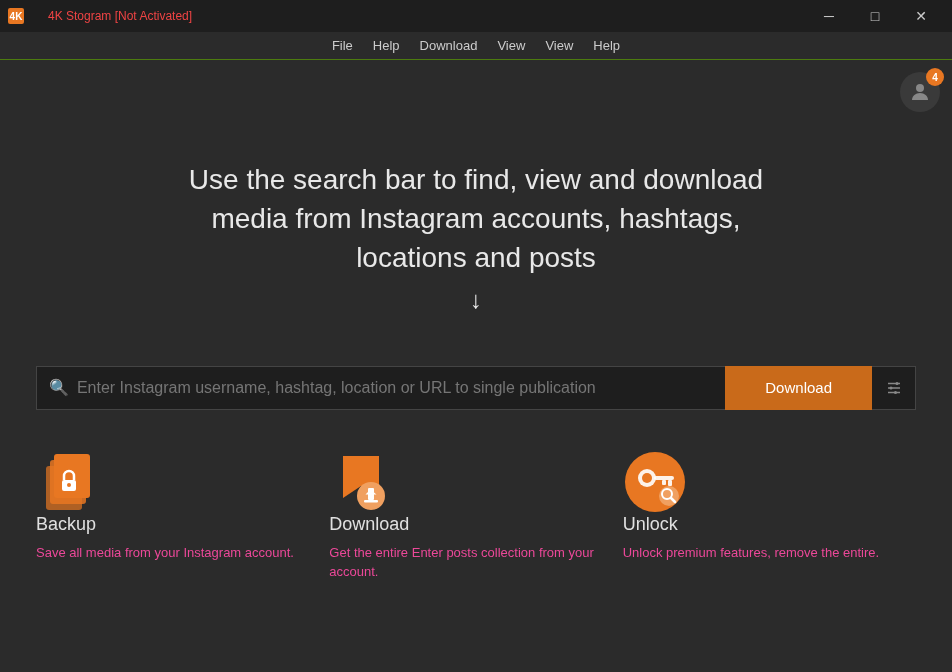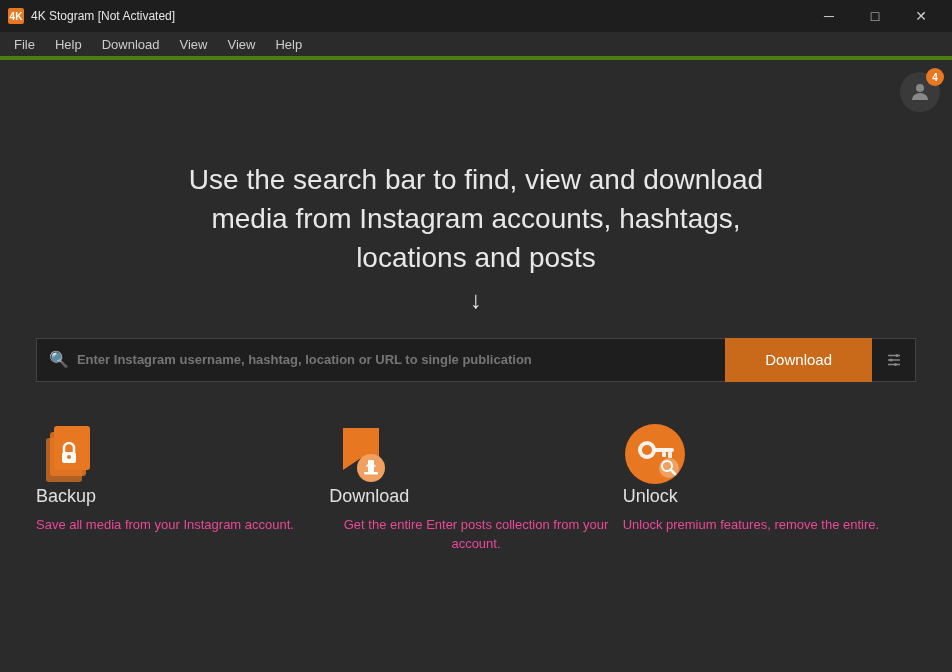--- a/index.html
+++ b/index.html
@@ -29,7 +29,7 @@
     .title-bar-left {
       display: flex;
       align-items: center;
-      gap: 7px;
+      gap: 24px;
     }
 
     .title-bar-icon {

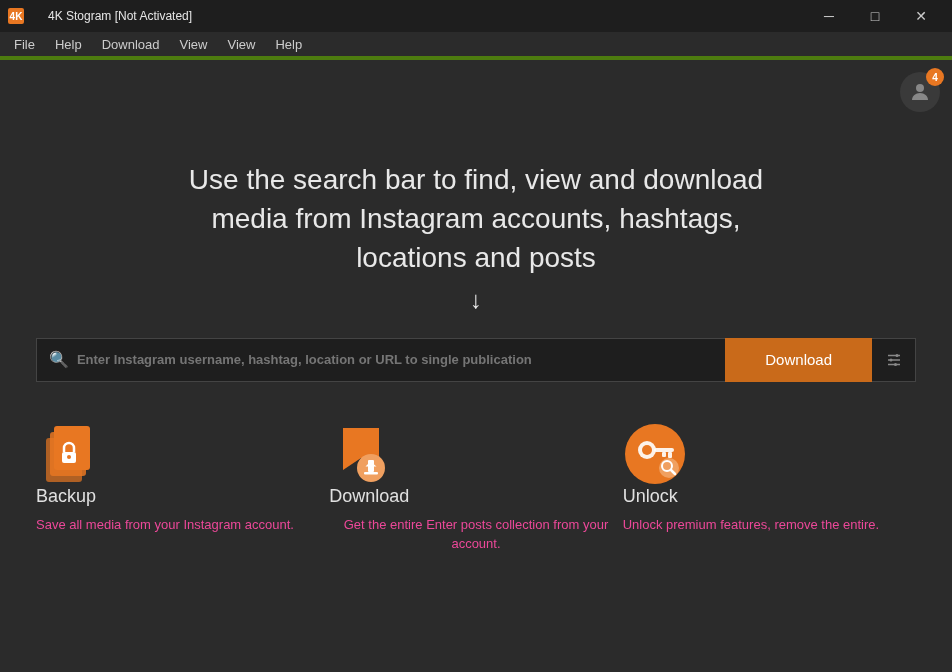--- a/index.html
+++ b/index.html
@@ -47,7 +47,7 @@
 
     .title-bar-text {
       font-size: 12px;
-      color: #e5e5e5;
+      color: #ef4444;
     }
 
     .title-bar-controls {

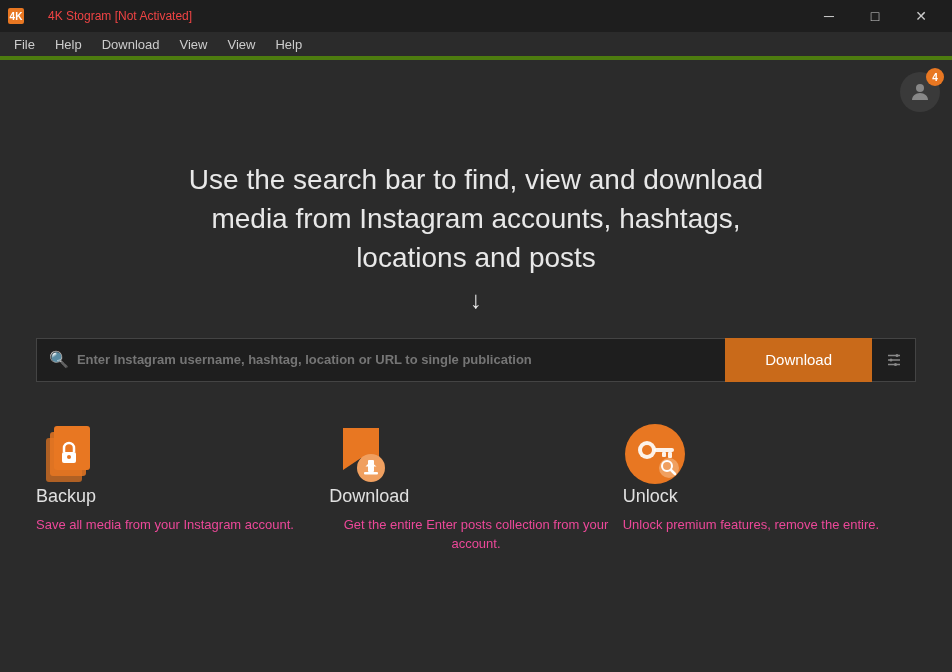--- a/index.html
+++ b/index.html
@@ -77,7 +77,8 @@
       align-items: center;
       padding: 0 4px;
       flex-shrink: 0;
-      border-bottom: 4px solid #4d7c0f;
+      border-bottom: 1px solid #4d7c0f;
+      justify-content: center;
     }
 
     .menu-item {

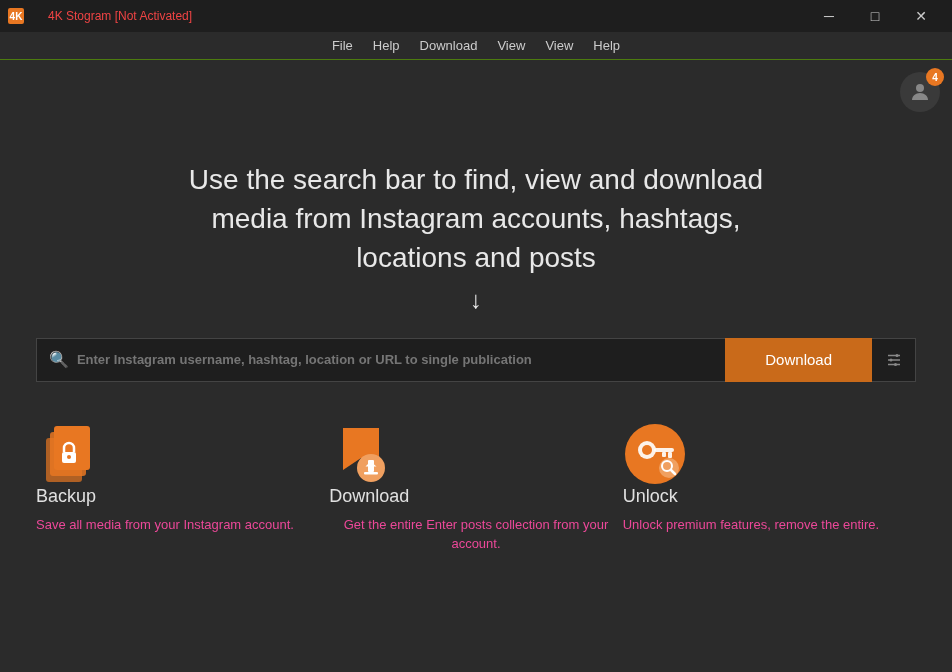--- a/index.html
+++ b/index.html
@@ -145,7 +145,7 @@
     .hero-section {
       margin-top: 80px;
       text-align: center;
-      margin-bottom: 24px;
+      margin-bottom: 52px;
     }
 
     .hero-title {

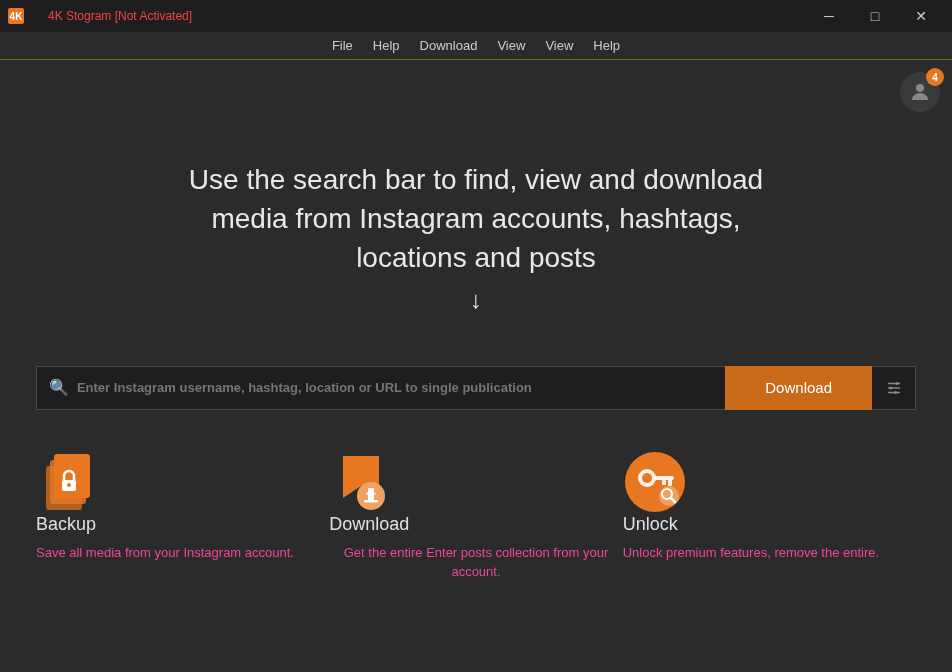--- a/index.html
+++ b/index.html
@@ -195,9 +195,8 @@
       border: none;
       outline: none;
       color: #f0abfc;
-      font-size: 13px;
+      font-size: 16px;
       width: 100%;
-      font-weight: bold;
     }
 
     .download-btn {

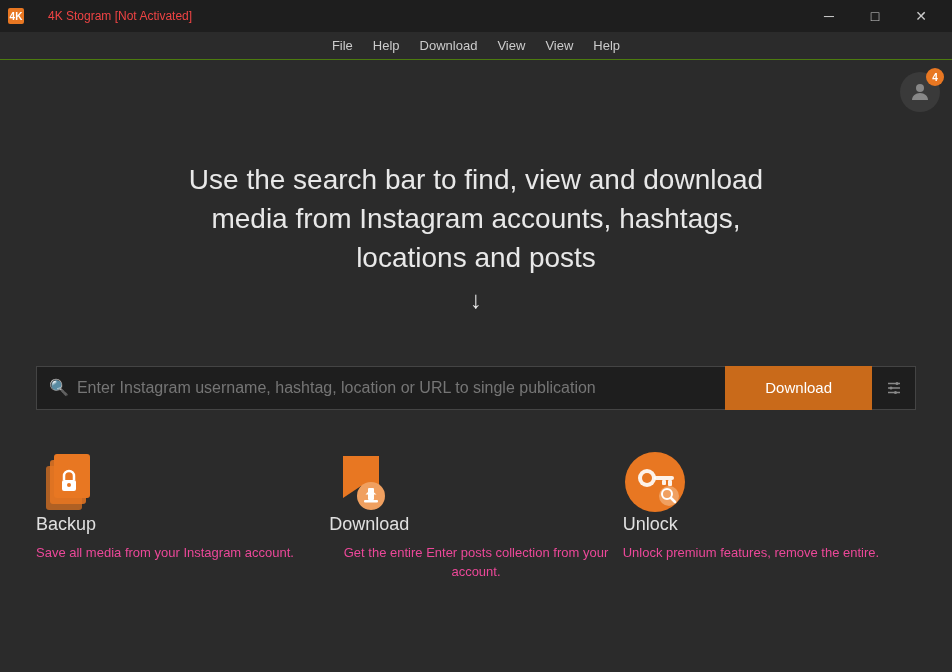--- a/index.html
+++ b/index.html
@@ -228,7 +228,6 @@
     .features-row {
       display: flex;
       width: 880px;
-      text-align: center;
     }
 
     .feature-card {

